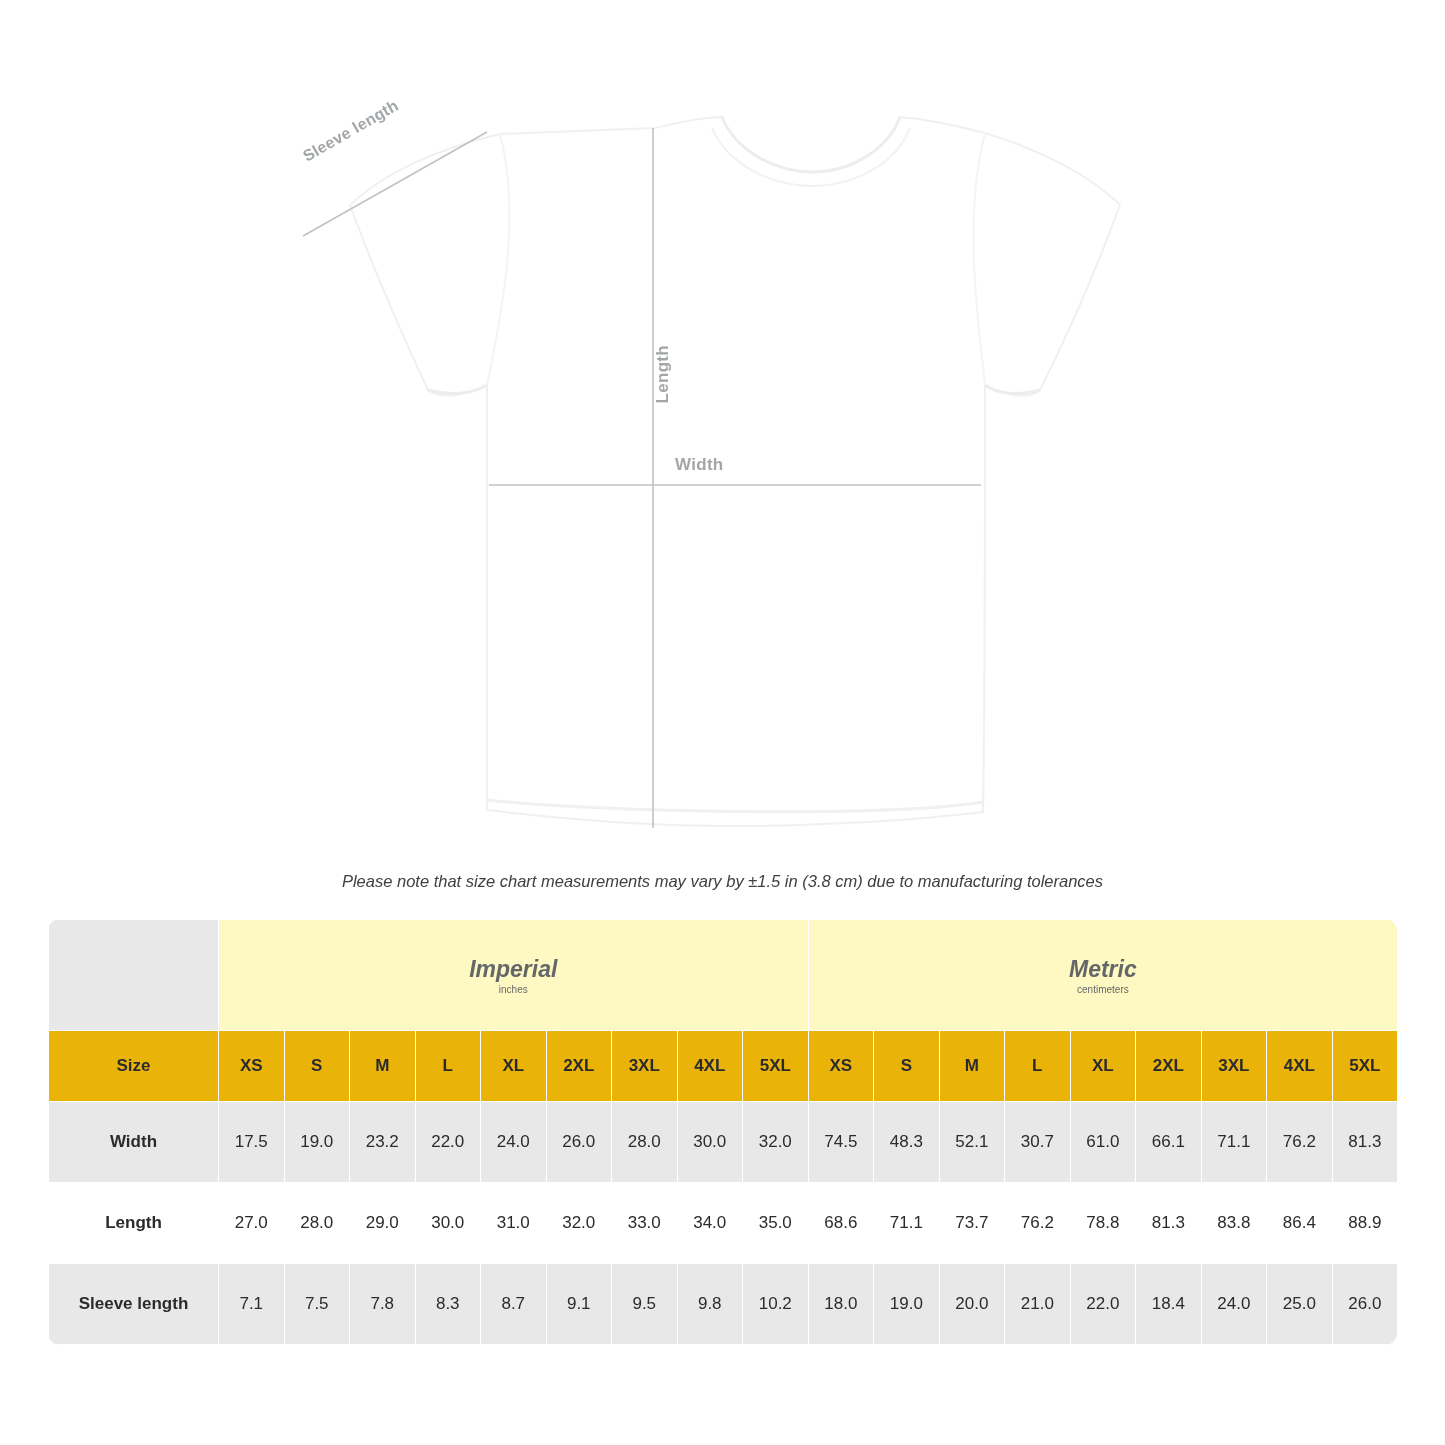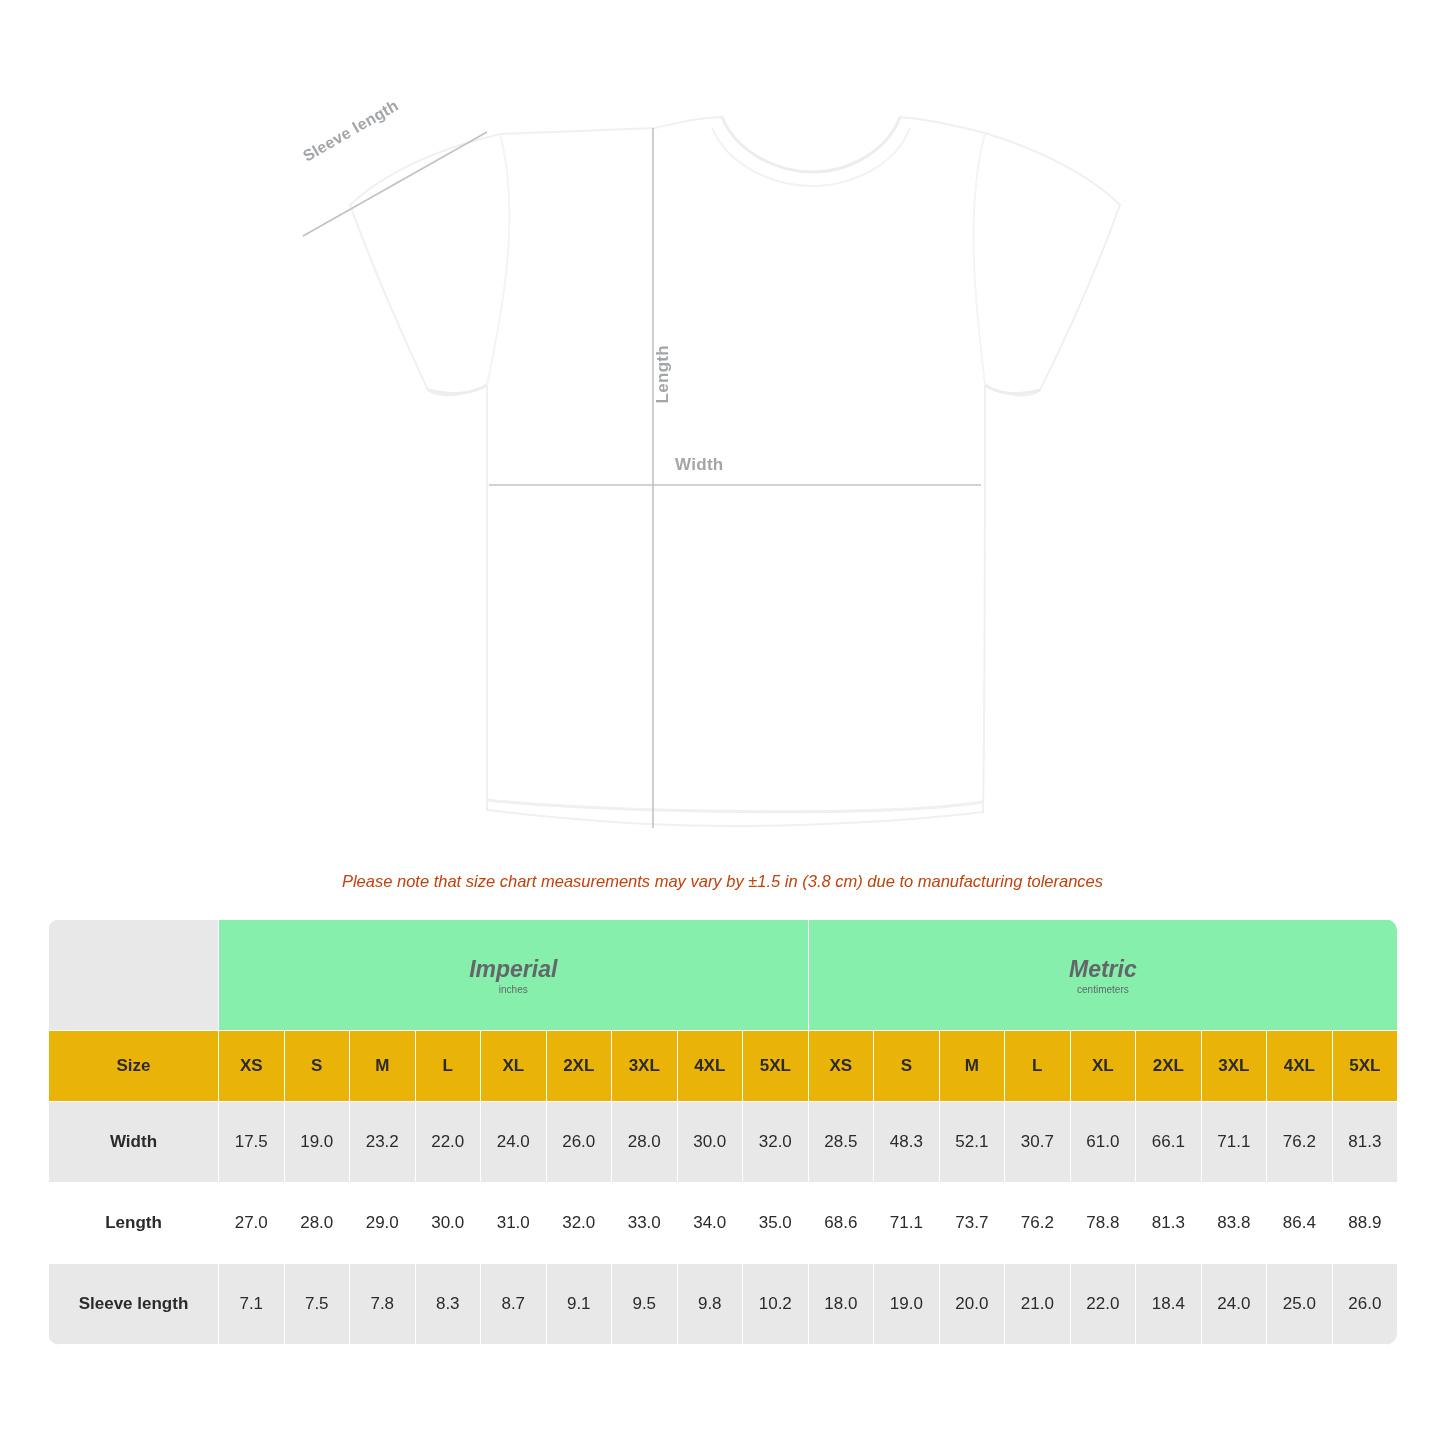--- a/index.html
+++ b/index.html
@@ -73,7 +73,7 @@
   .chart-note {
     font-size: 16.5px;
     font-style: italic;
-    color: #c2410c;
+    color: #404040;
     margin: 0;
   }
 

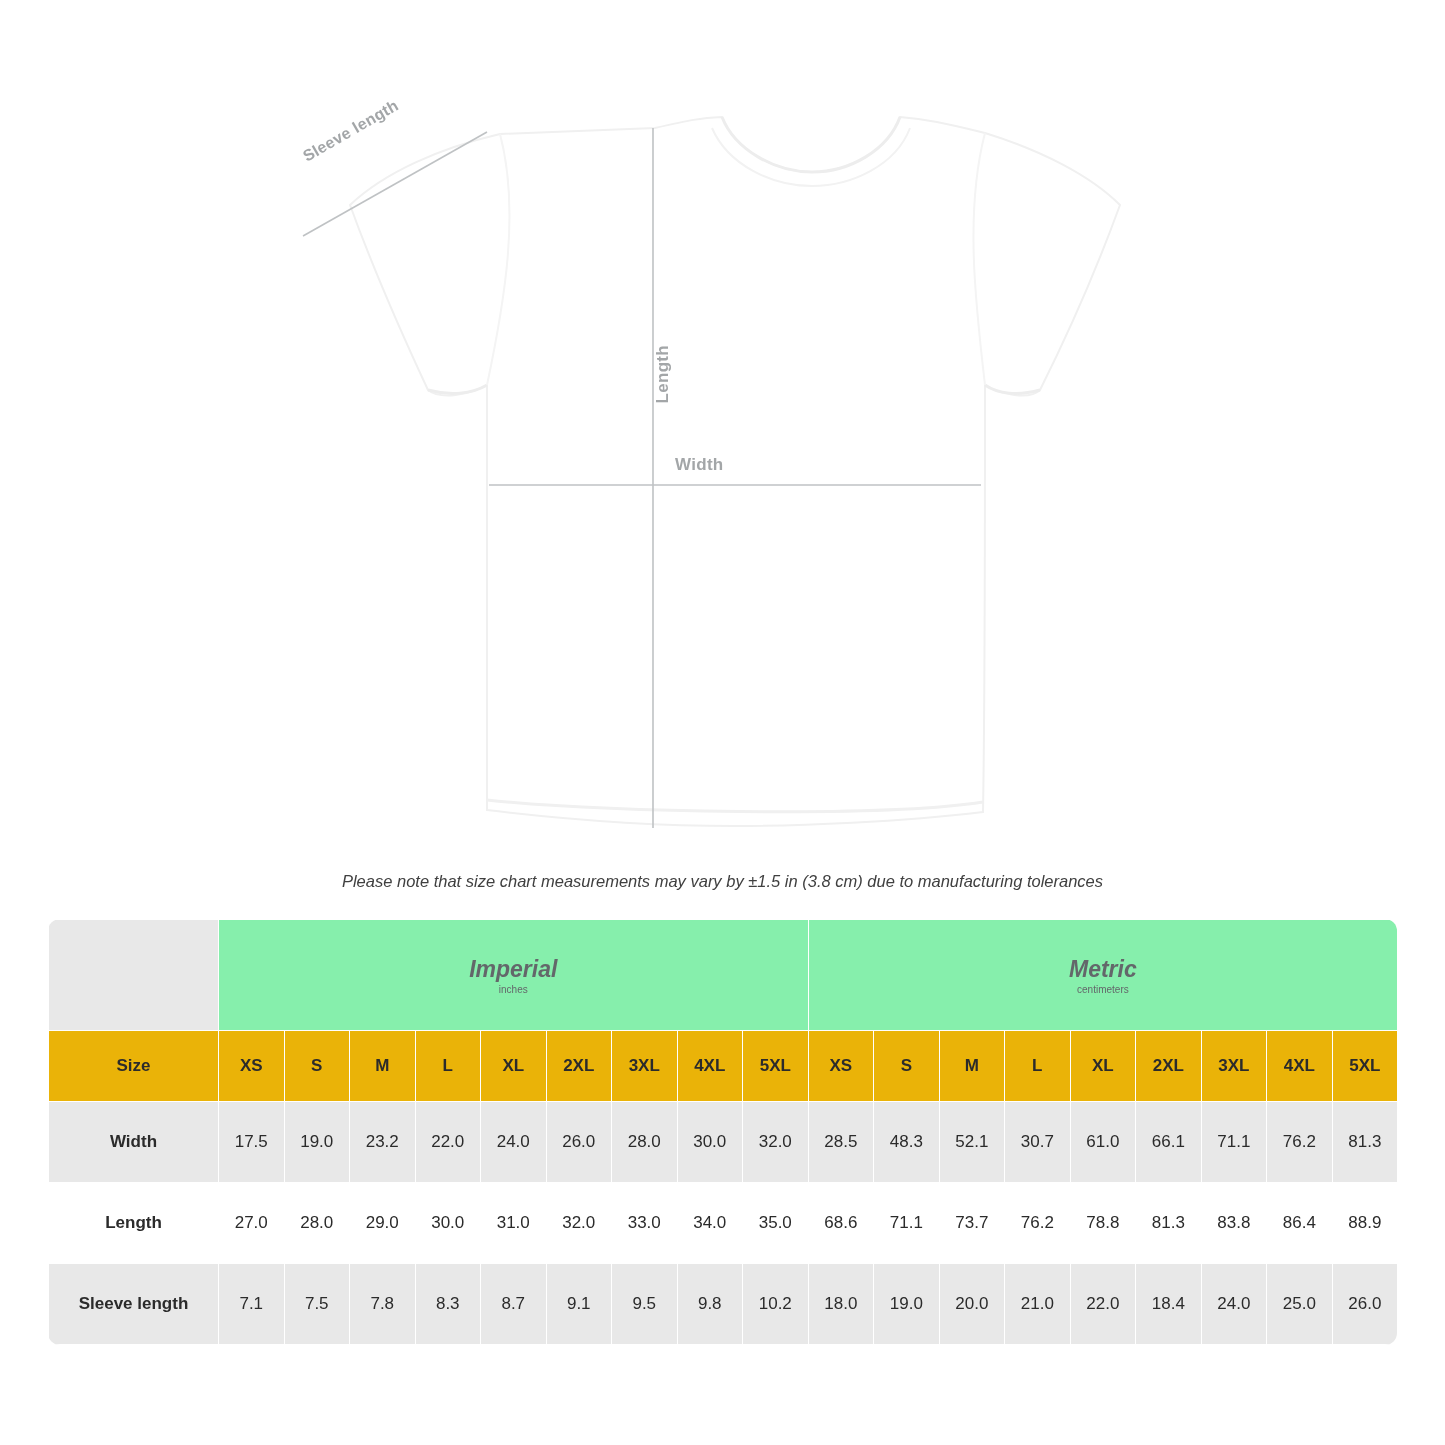--- a/index.html
+++ b/index.html
@@ -97,7 +97,7 @@
   }
   
   .unit-row td {
-    background: #86efac;
+    background: #fef9c3;
     height: 110px;
     vertical-align: middle;
     padding: 0;

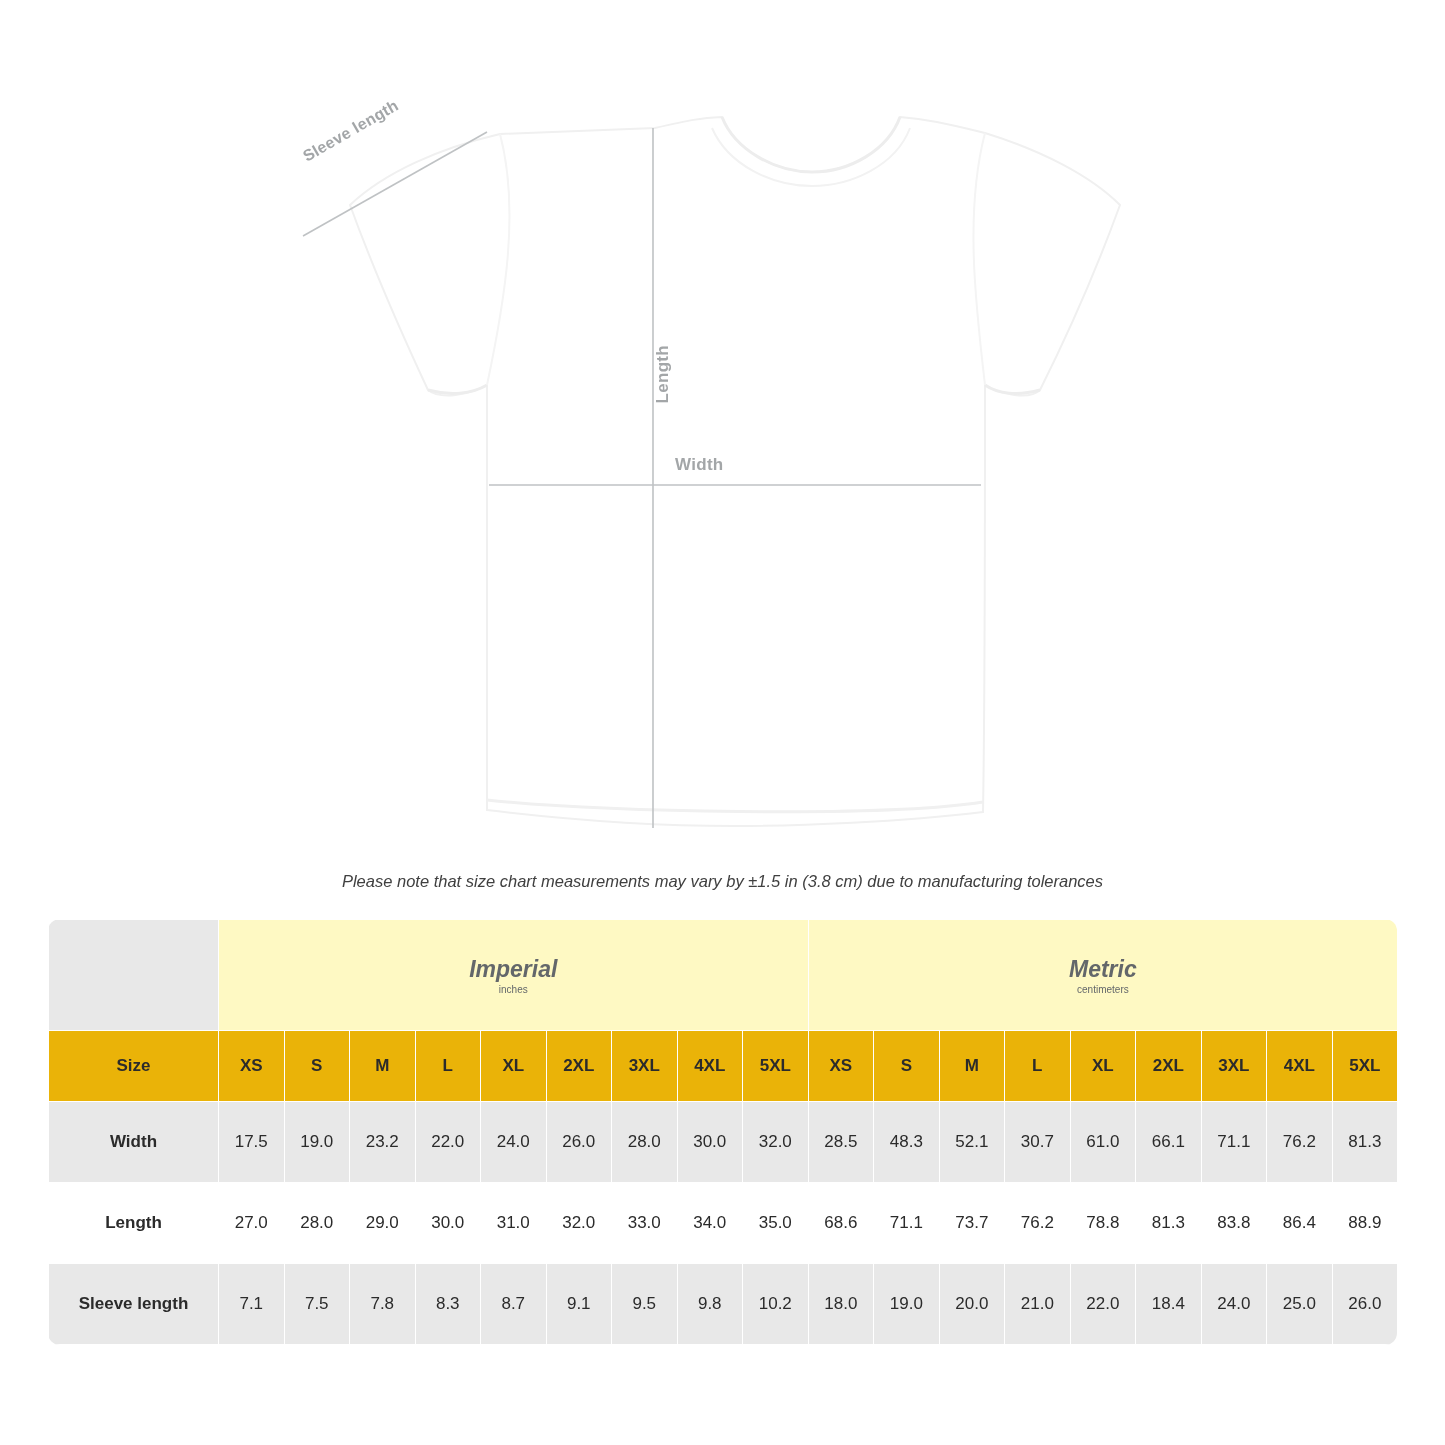--- a/index.html
+++ b/index.html
@@ -275,7 +275,7 @@
         <td>28.0</td>
         <td>30.0</td>
         <td>32.0</td>
-        <td>28.5</td>
+        <td>74.5</td>
         <td>48.3</td>
         <td>52.1</td>
         <td>30.7</td>

